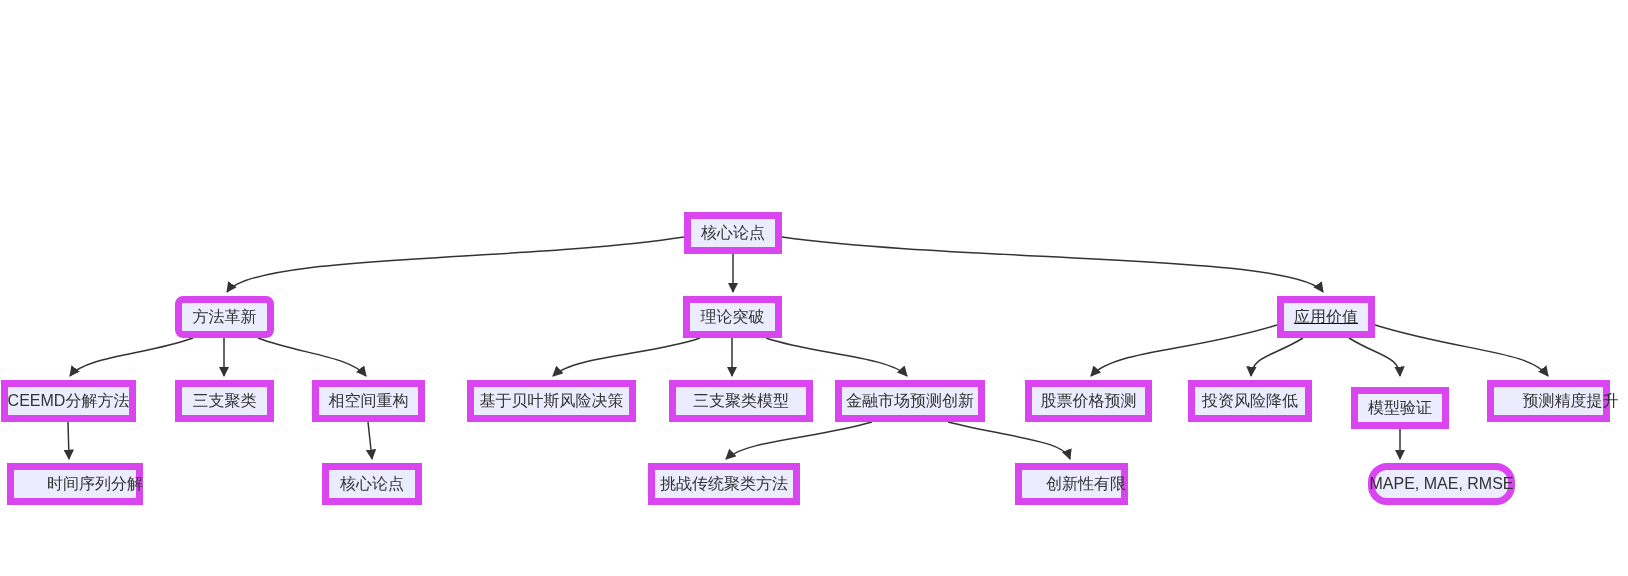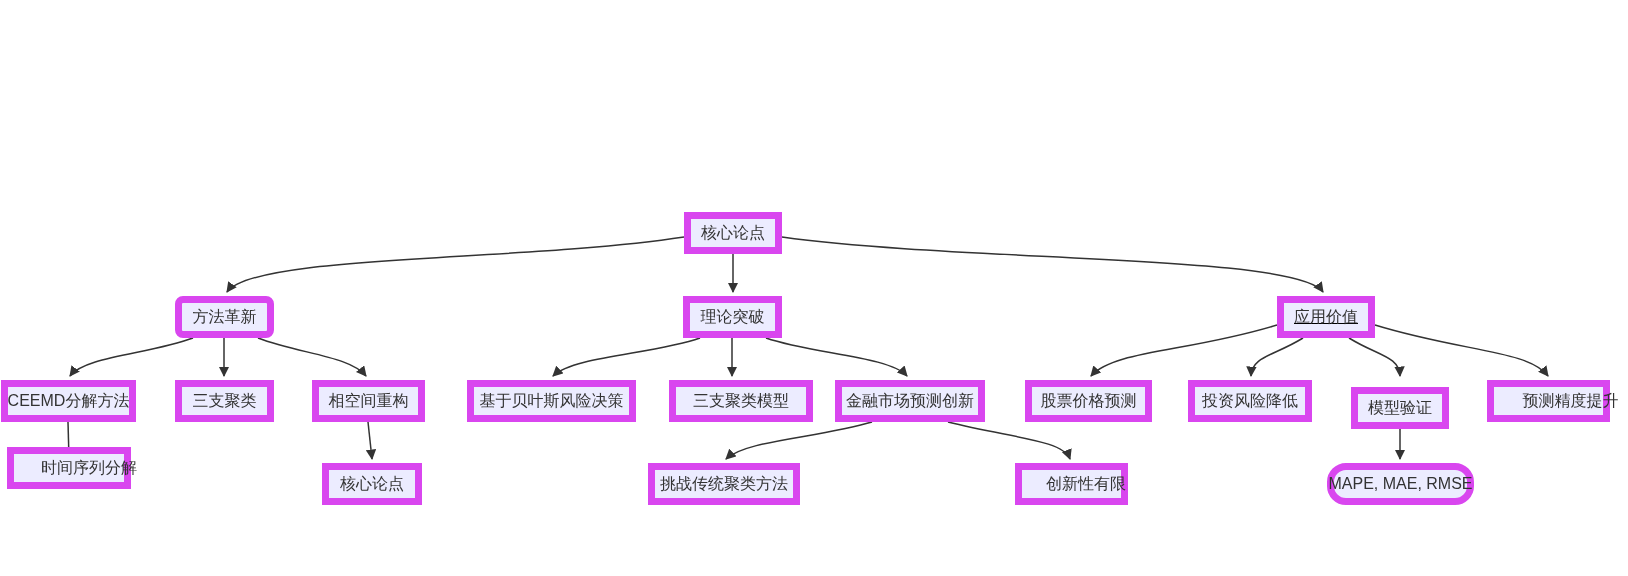--- a/index.html
+++ b/index.html
@@ -118,7 +118,7 @@
       <div class="node" style="left: 1487px; top: 380px; width: 123px; padding-left: 44px;">
         <span class="label">预测精度提升</span>
       </div>
-      <div class="node" style="left: 7px; top: 447px; width: 124px; padding-left: 40px;">
+      <div class="node" style="left: 7px; top: 463px; width: 136px; padding-left: 40px;">
         <span class="label">时间序列分解</span>
       </div>
       <div class="node" style="left: 322px; top: 463px; width: 100px;">

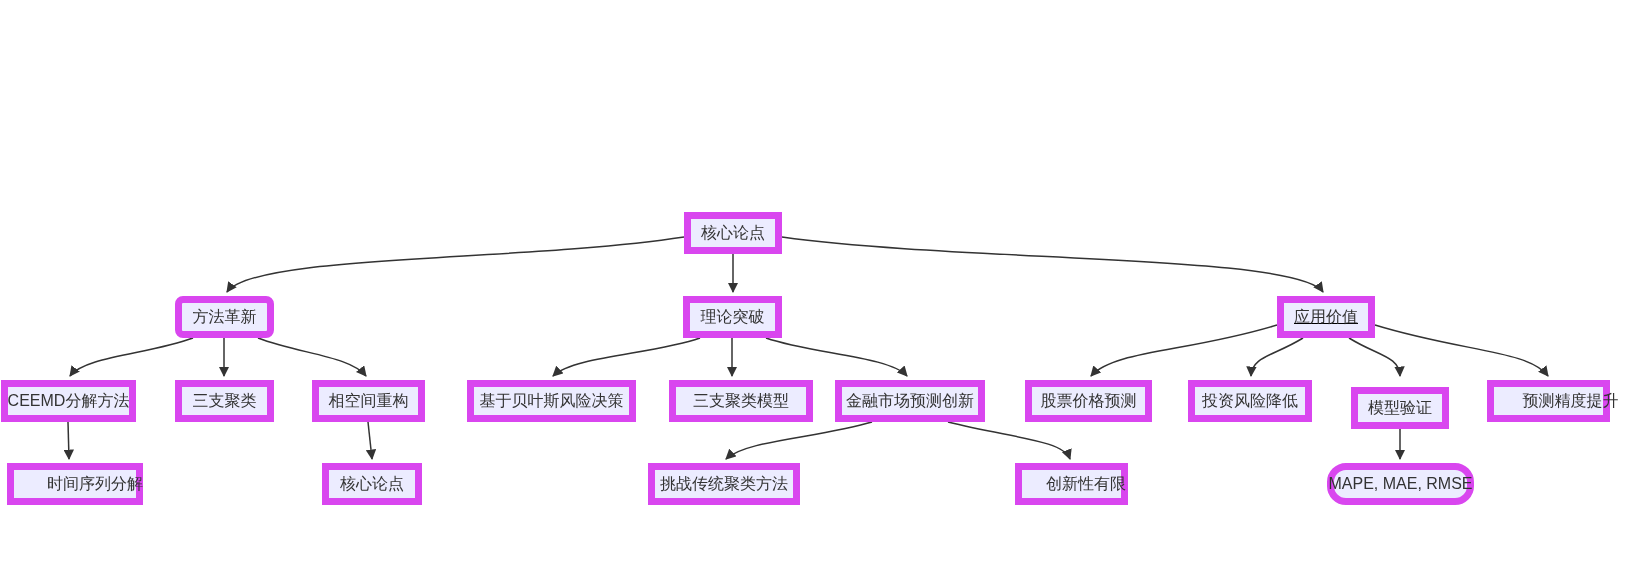--- a/index.html
+++ b/index.html
@@ -130,7 +130,7 @@
       <div class="node" style="left: 1015px; top: 463px; width: 113px; padding-left: 29px;">
         <span class="label">创新性有限</span>
       </div>
-      <div class="node" style="left: 1327px; top: 463px; width: 147px; border-radius: 19px;">
+      <div class="node" style="left: 1368px; top: 463px; width: 147px; border-radius: 19px;">
         <span class="label">MAPE, MAE, RMSE</span>
       </div>
     </div>

